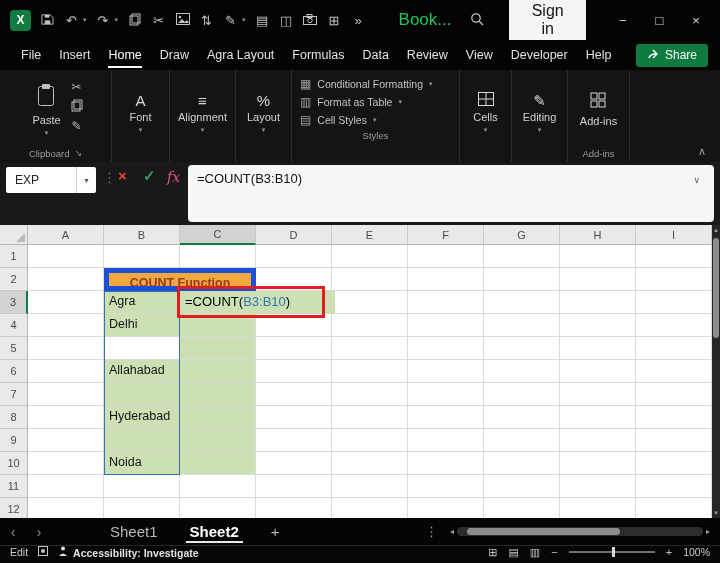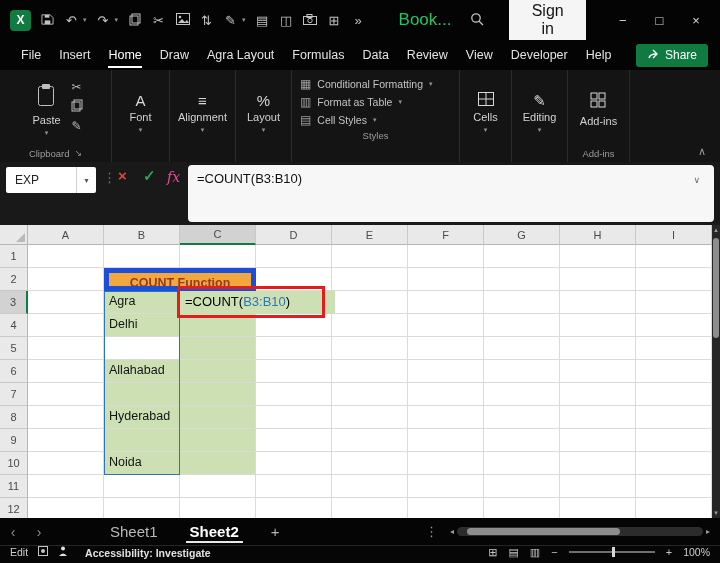--- a/index.html
+++ b/index.html
@@ -119,7 +119,7 @@
   .statusbar { position:absolute; top:545px; left:0; right:0; height:18px; background:#060606;
                border-top:1px solid #262626; display:flex; align-items:flex-start; font-size:10.5px;
                color:#cdcdcd; padding:0 10px; gap:10px; }
-  .sb-access { display:flex; align-items:center; gap:17px; font-weight:bold; color:#e2e2e2; }
+  .sb-access { display:flex; align-items:center; gap:5px; font-weight:bold; color:#e2e2e2; }
   .sb-right { margin-left:auto; display:flex; align-items:center; gap:11px; }
   .sb-icon { font-size:11px; color:#c4c4c4; line-height:1; }
   .zoom-track { width:86px; height:2px; background:#6f6f6f; position:relative; }

